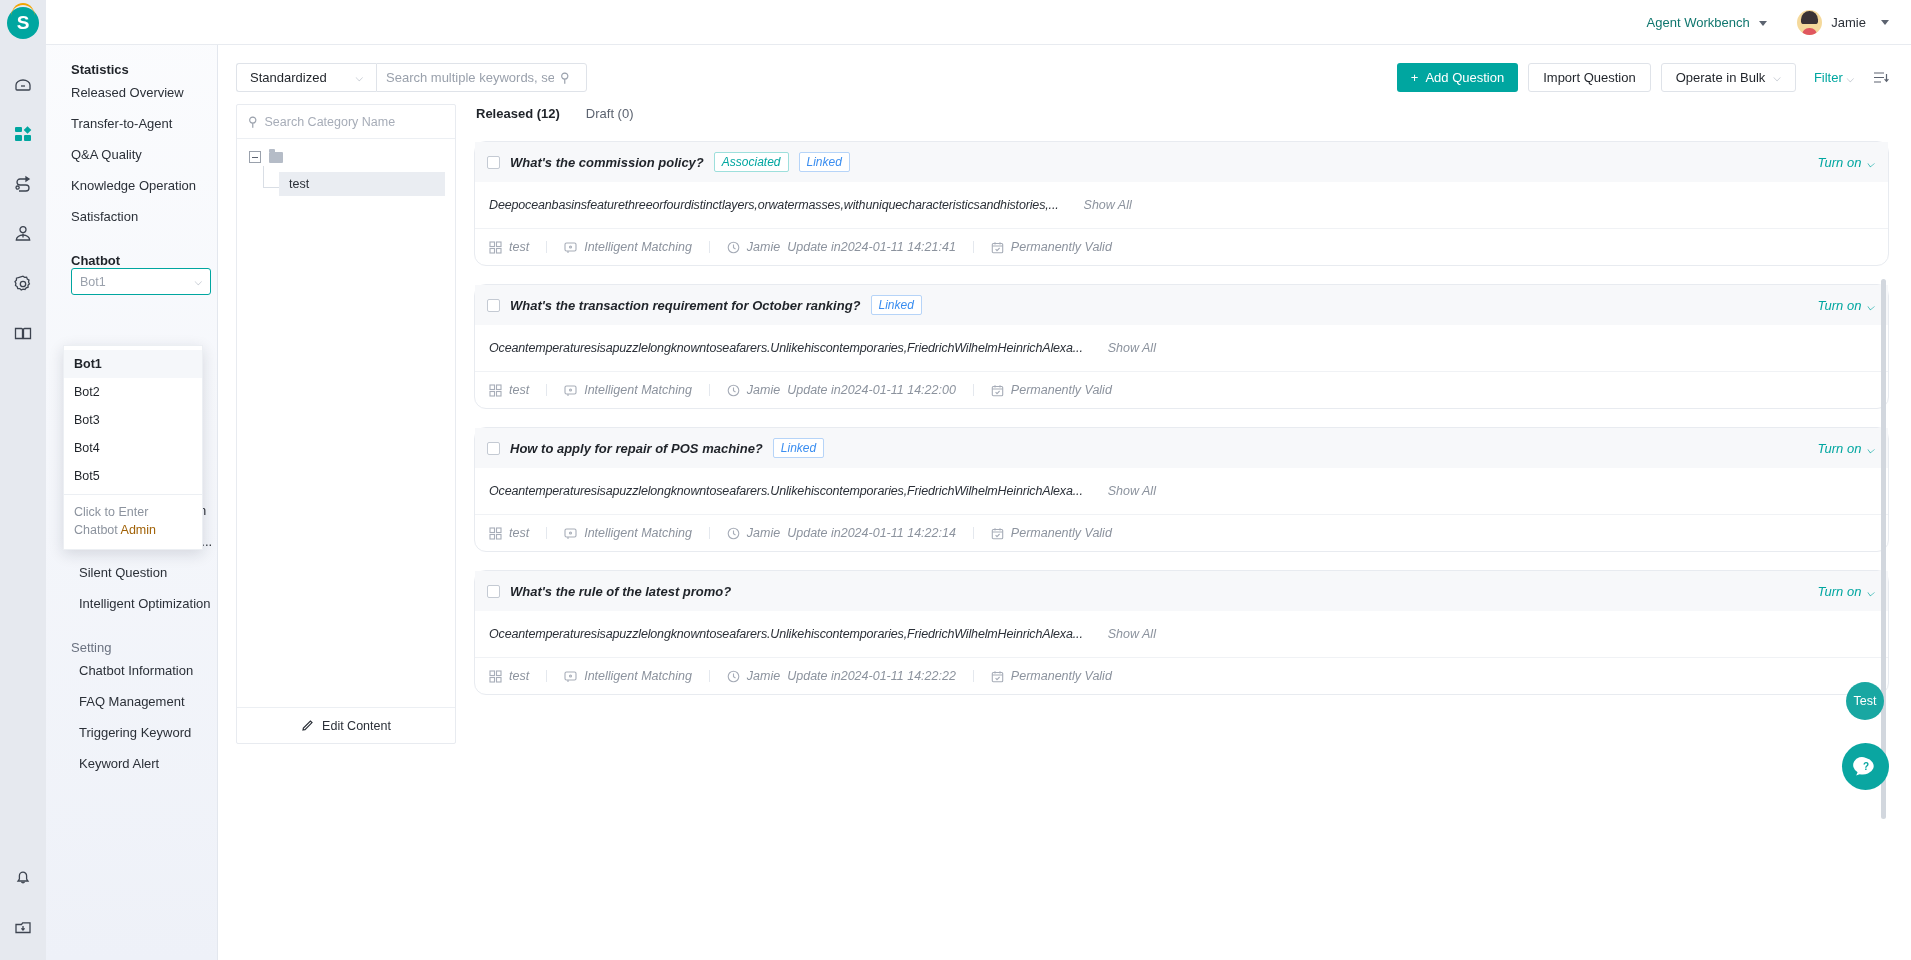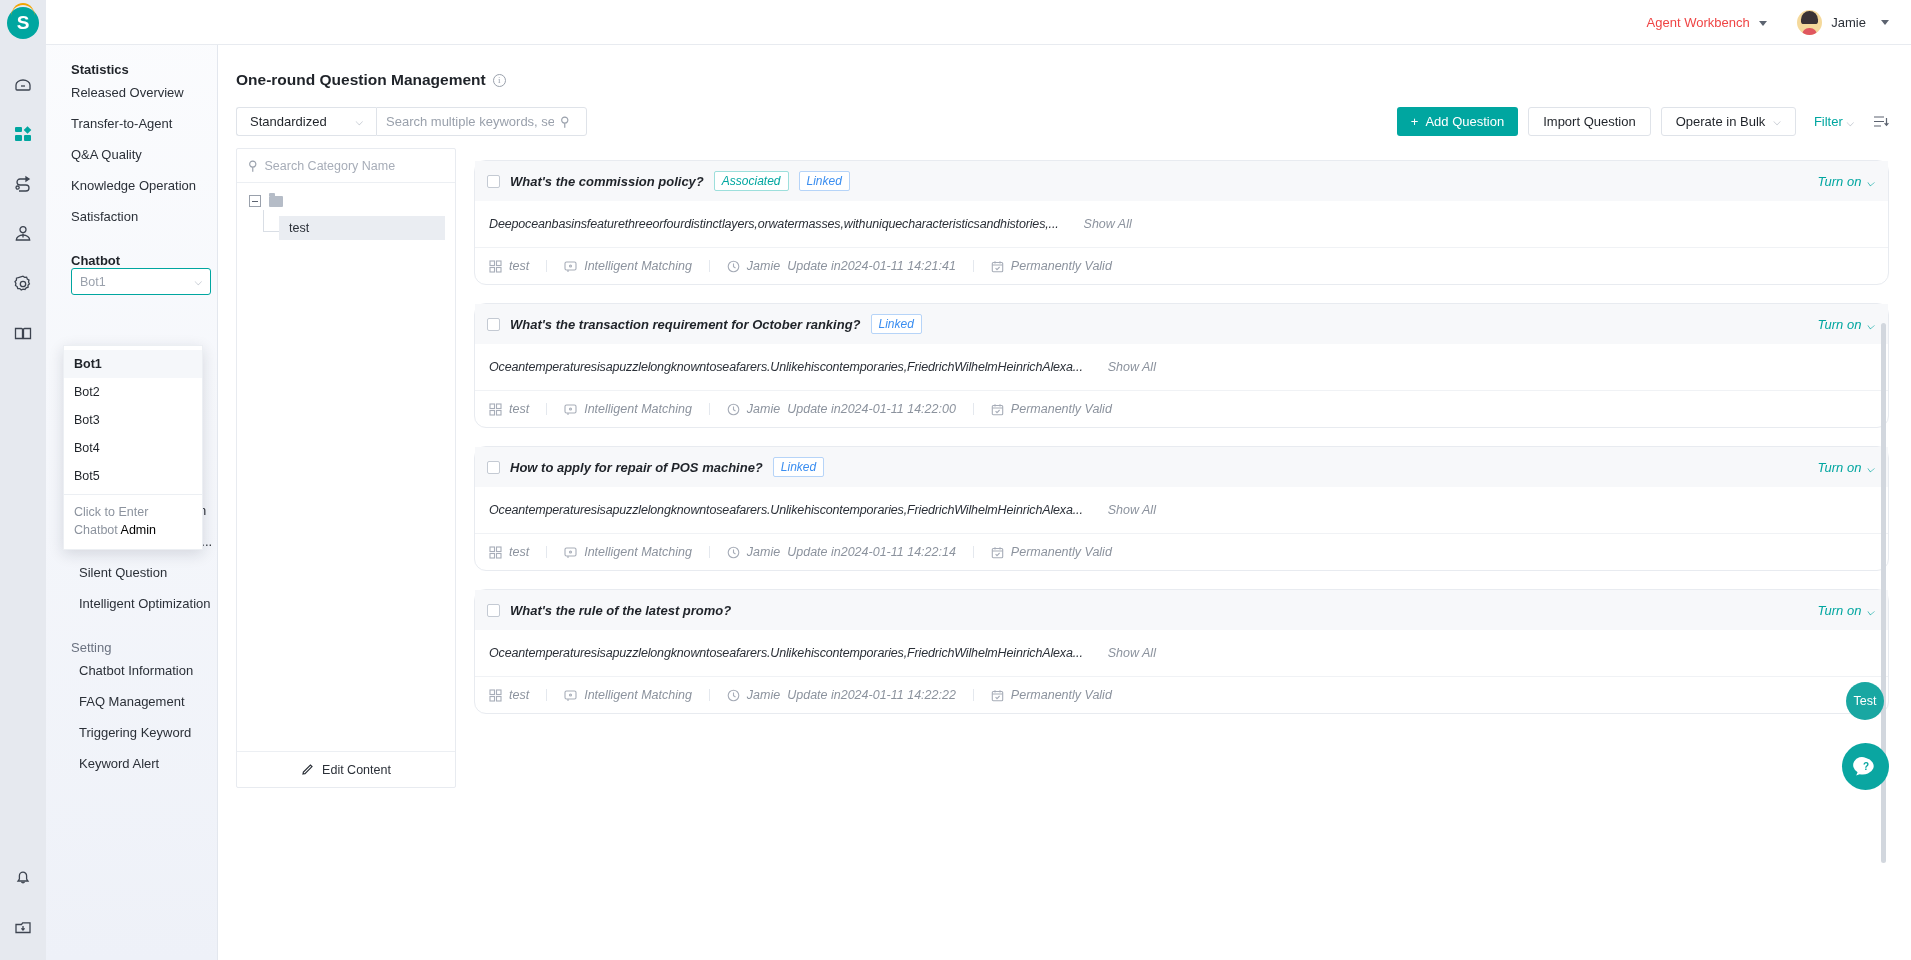--- a/index.html
+++ b/index.html
@@ -80,7 +80,7 @@
     display: flex; align-items: center; justify-content: flex-end;
     padding-right: 22px; z-index: 20;
   }
-  .workbench { font-size: 13px; color: #ef4444; cursor: pointer; margin-right: 30px; }
+  .workbench { font-size: 13px; color: #0f766e; cursor: pointer; margin-right: 30px; }
   .caret { display:inline-block; margin-left:6px; border-left:4px solid transparent;
            border-right:4px solid transparent; border-top:5px solid #5c6370; vertical-align:middle;}
   .userbox { display: flex; align-items: center; gap: 9px; cursor: pointer; }

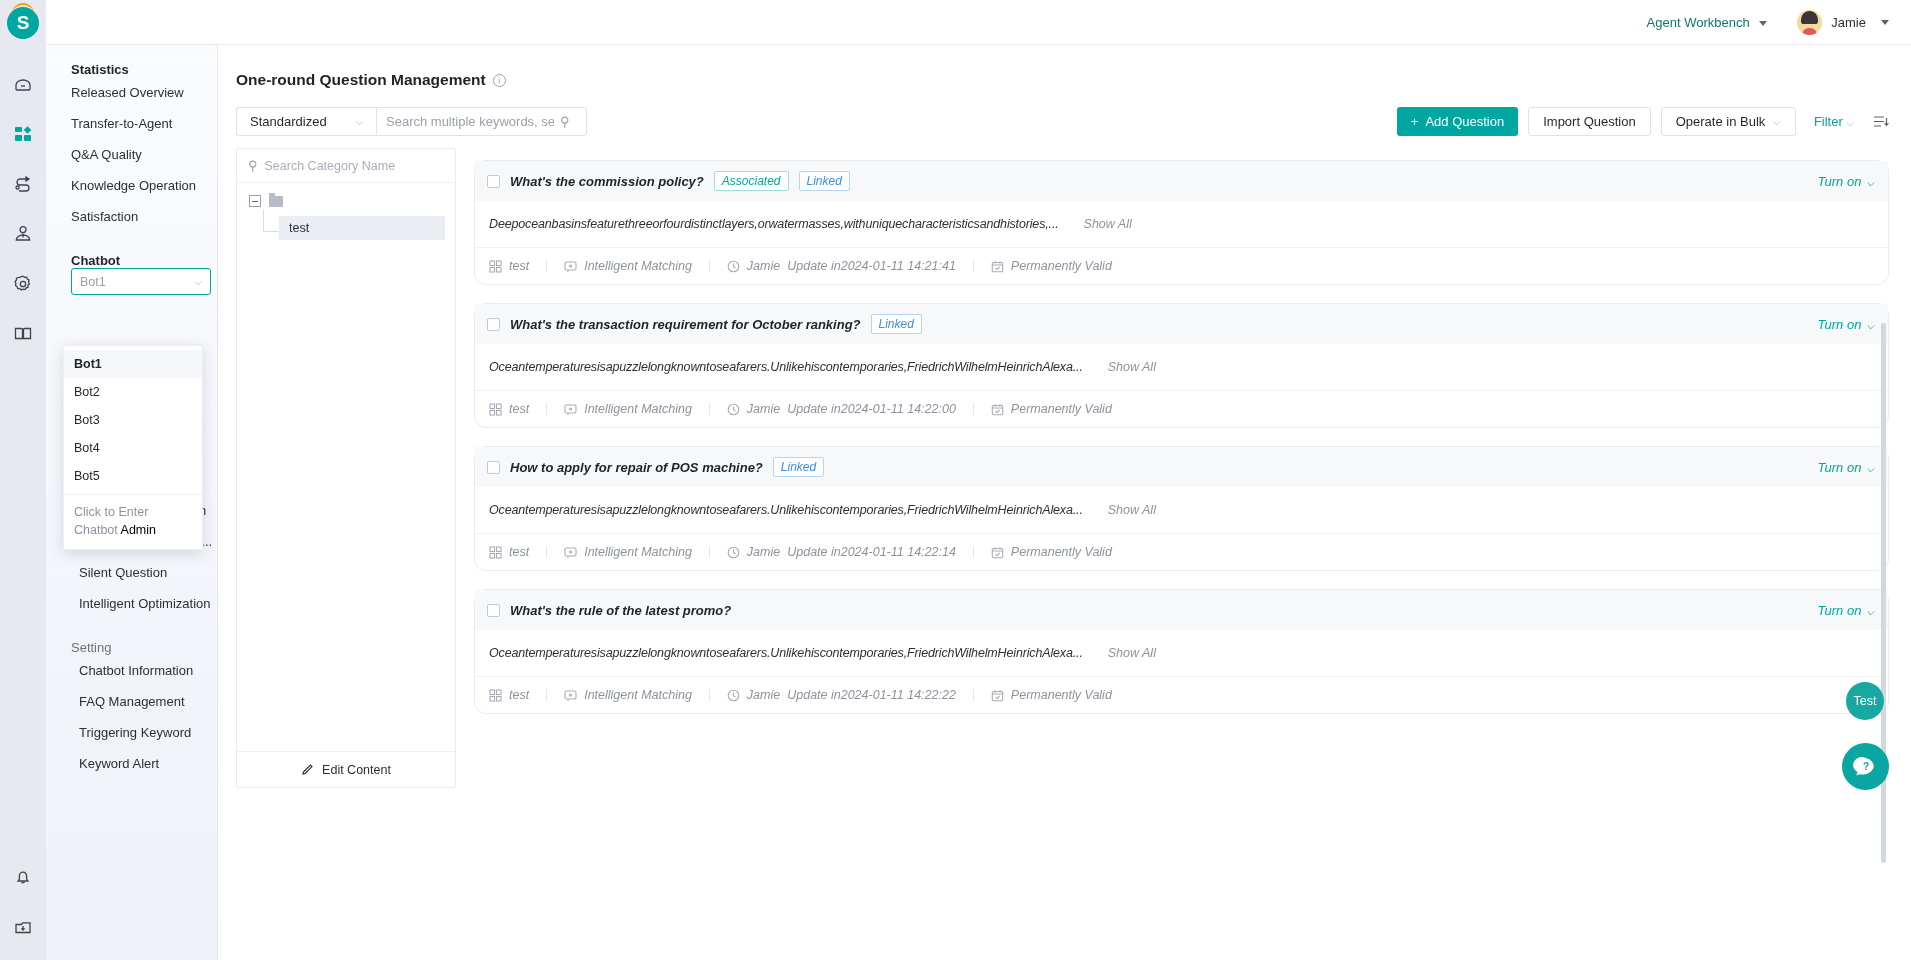--- a/index.html
+++ b/index.html
@@ -336,10 +336,6 @@
 
   <div class="content">
 
-    <div class="page-title">
-      <span>One-round Question Management</span>
-      <span class="info-i">i</span>
-    </div>
 
     <div class="toolbar">
       <div class="sel-box">

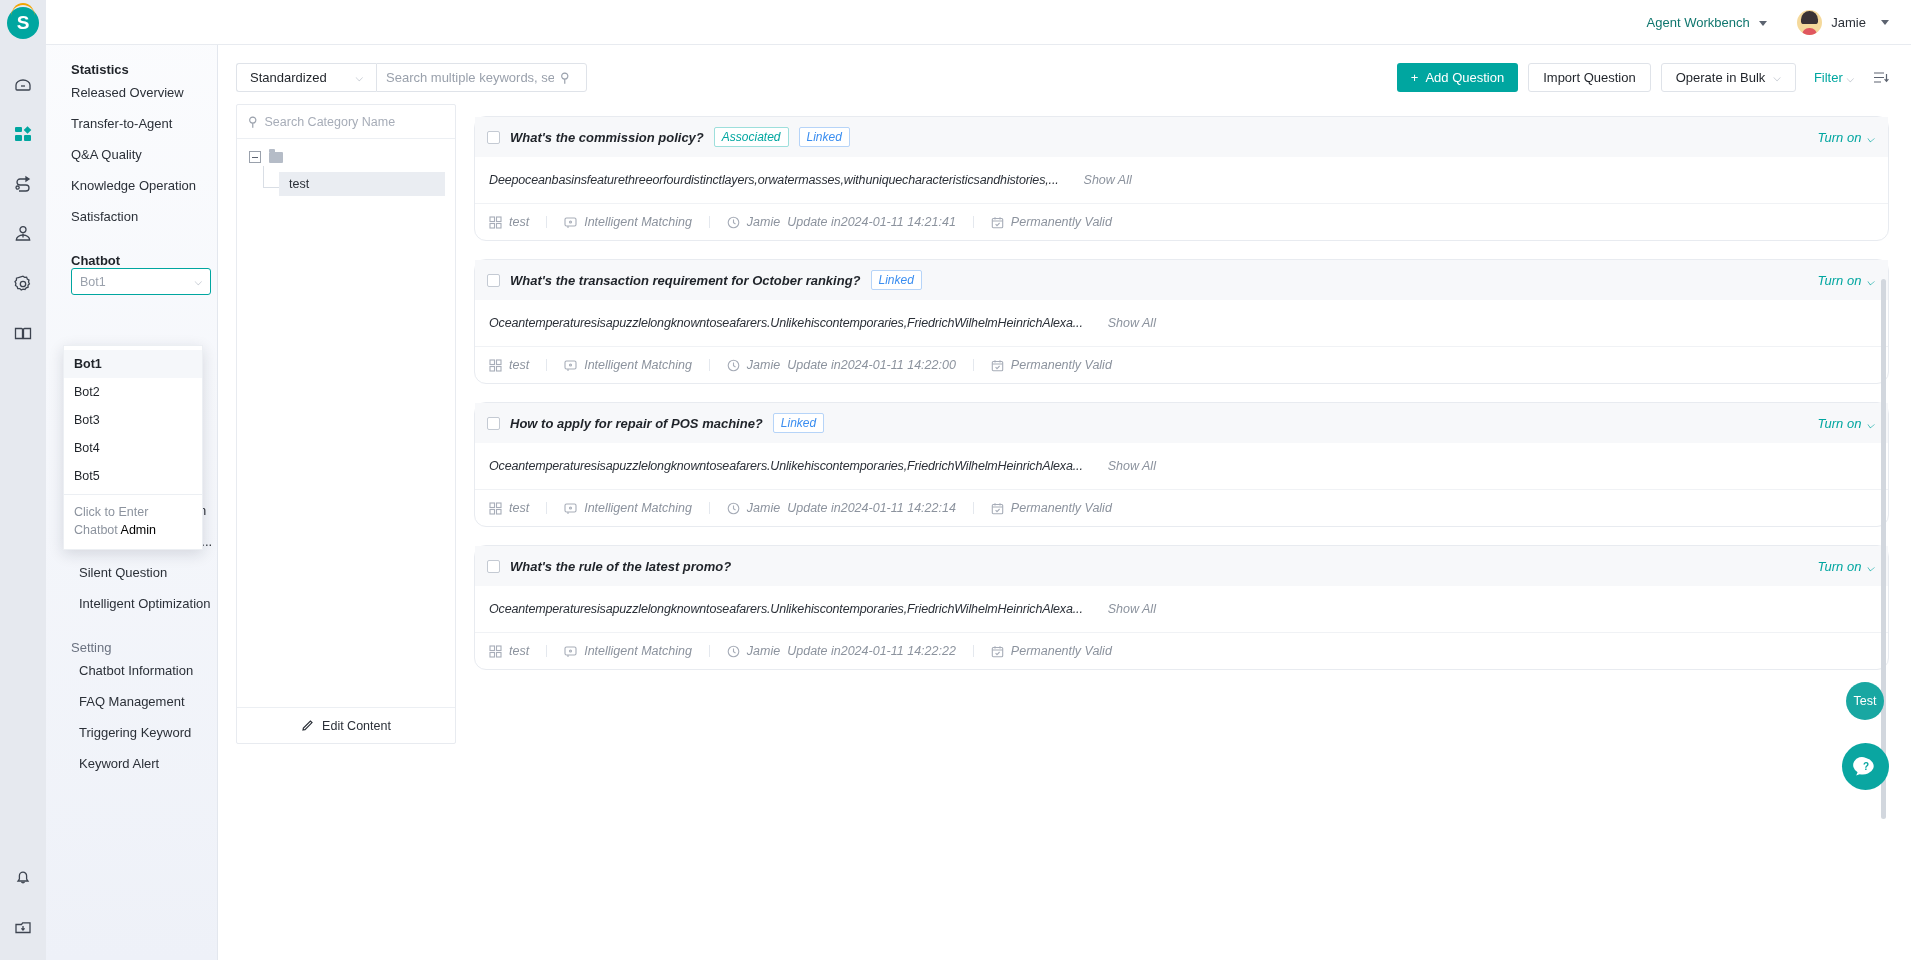--- a/index.html
+++ b/index.html
@@ -399,6 +399,10 @@
       </div>
 
       <div class="q-list">
+        <div class="tabs">
+          <div class="tab active">Released (12)</div>
+          <div class="tab">Draft (0)</div>
+        </div>
 
         <div class="cards">
 

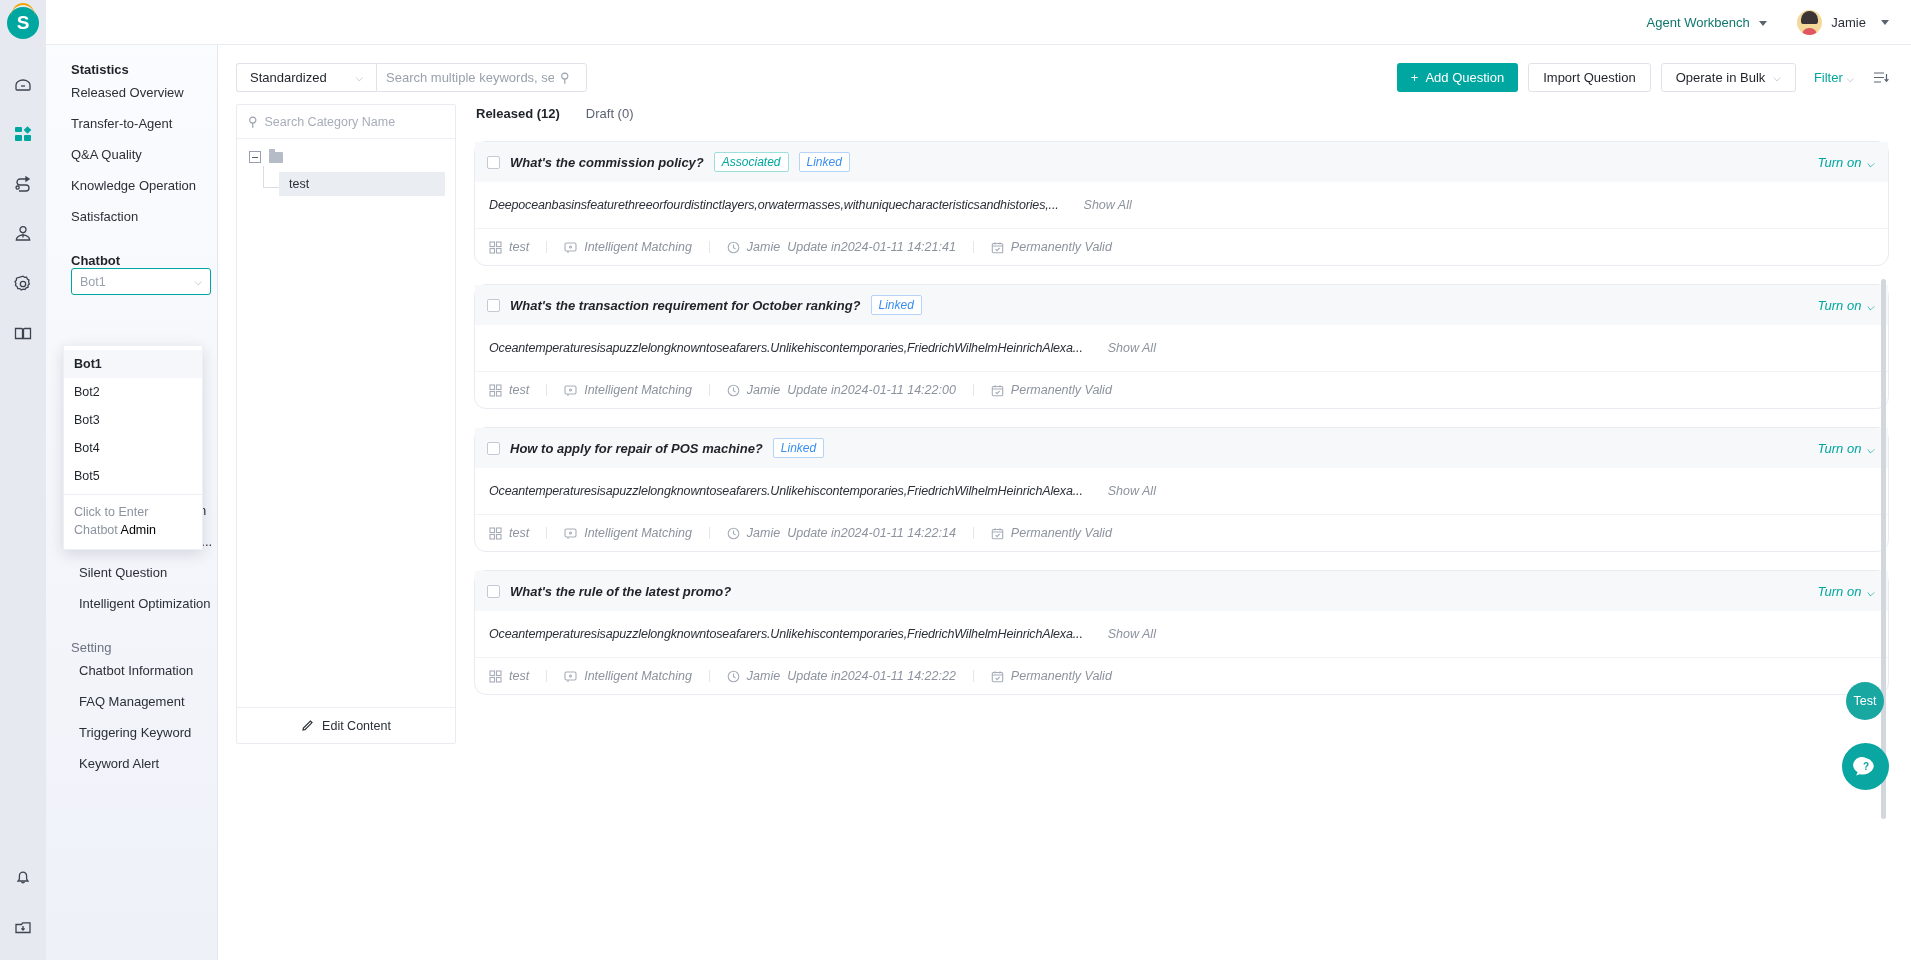--- a/index.html
+++ b/index.html
@@ -70,7 +70,7 @@
     border-top: 1px solid #eceff3; margin-top: 4px; padding: 8px 10px 6px;
     font-size: 12.5px; color: #8c939e; line-height: 18px; cursor: pointer;
   }
-  .bot-footer a { color: #000000; text-decoration: none; }
+  .bot-footer a { color: #a16207; text-decoration: none; }
   .nav-marker { position: absolute; left: 169px; top: 380px; width: 3px; height: 28px; background: #00a6a0; }
 
   

